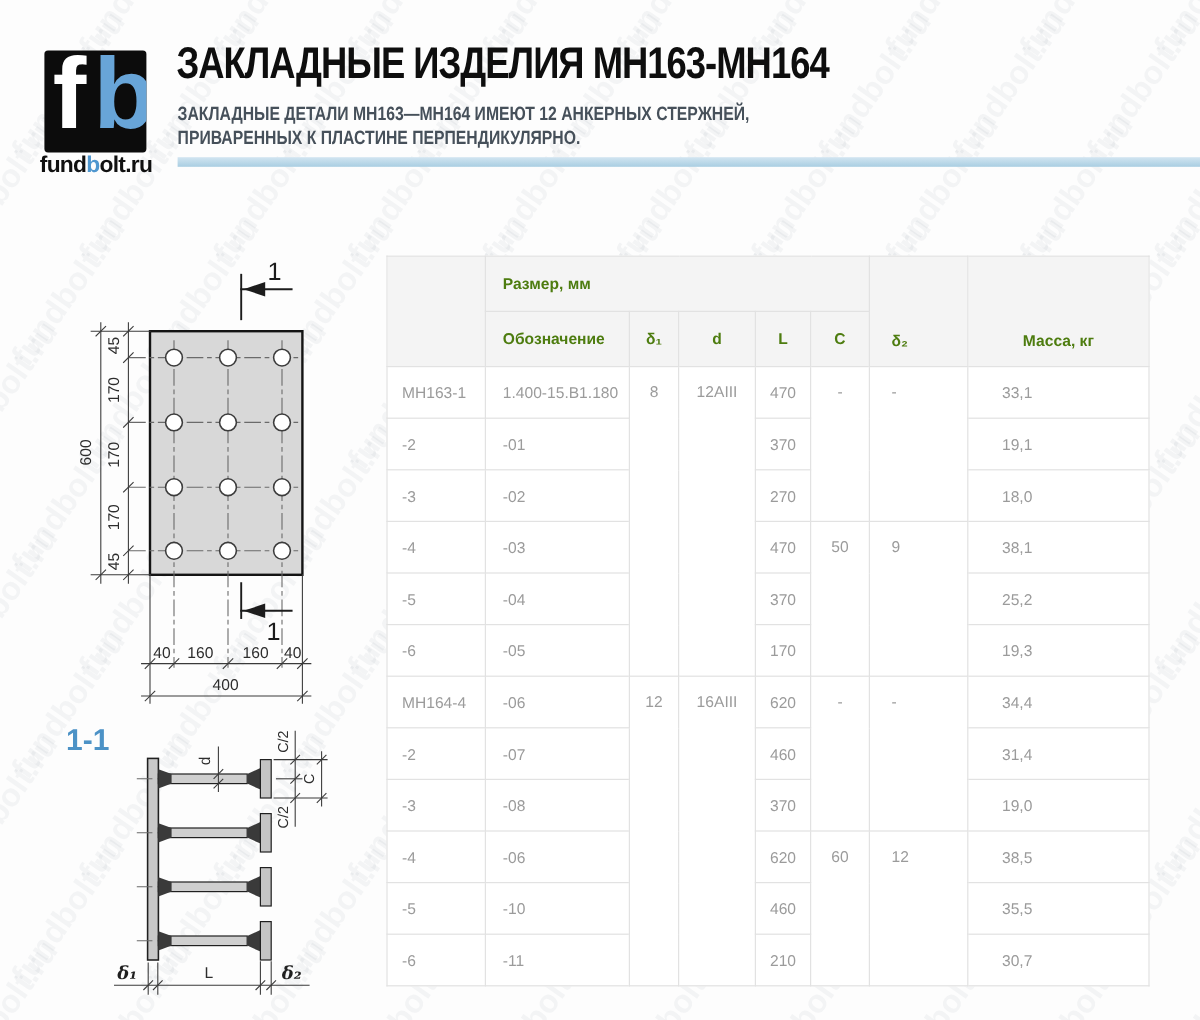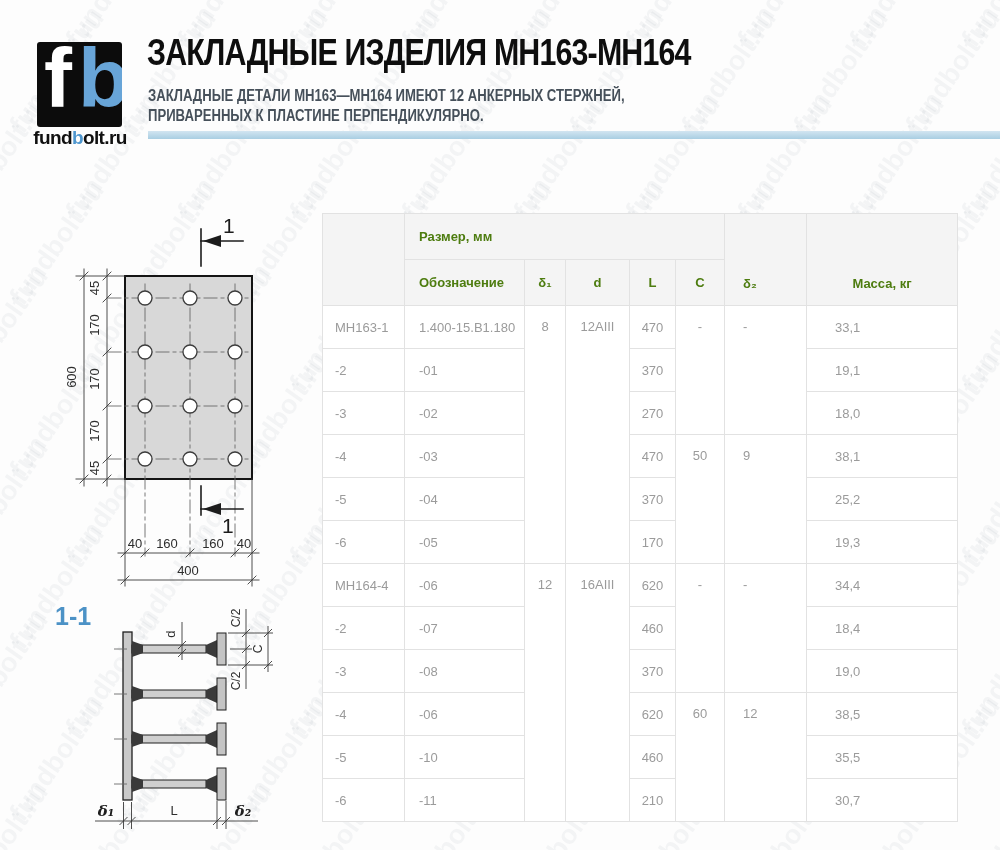--- a/index.html
+++ b/index.html
@@ -428,7 +428,7 @@
       <td>-2</td>
       <td class="pad14">-07</td>
       <td class="ctr">460</td>
-      <td class="pad28">18,4</td>
+      <td class="pad28">31,4</td>
     </tr>
     <tr>
       <td>-3</td>

